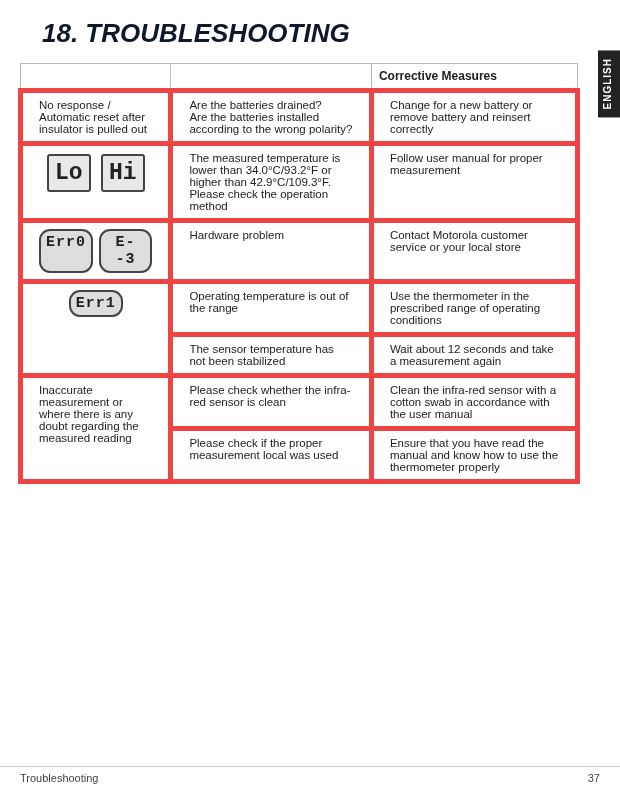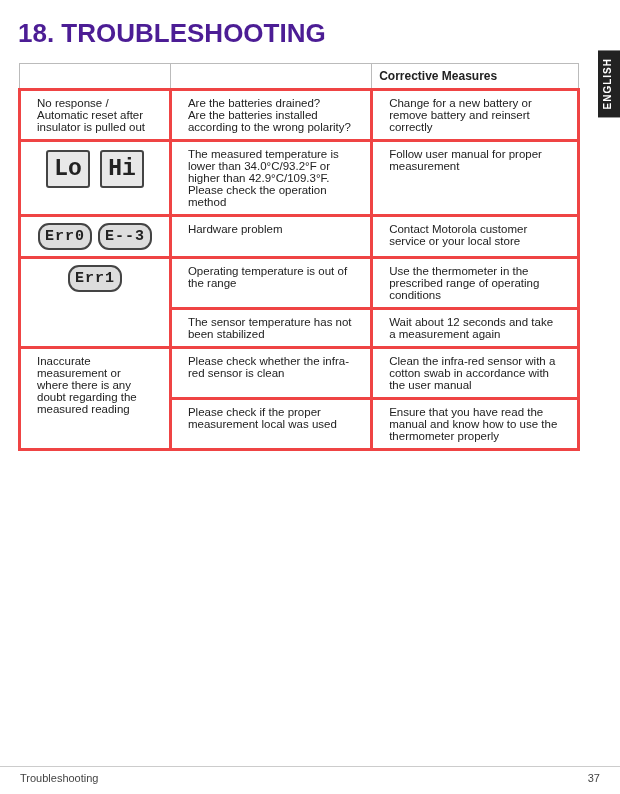--- a/index.html
+++ b/index.html
@@ -48,8 +48,10 @@
     .page-title {
       font-size: 26px;
       font-weight: bold;
+      font-style: italic;
       margin-bottom: 14px;
-      color: #4c1d95;
+      color: #0f172a;
+      margin-left: 24px;
     }
 
     

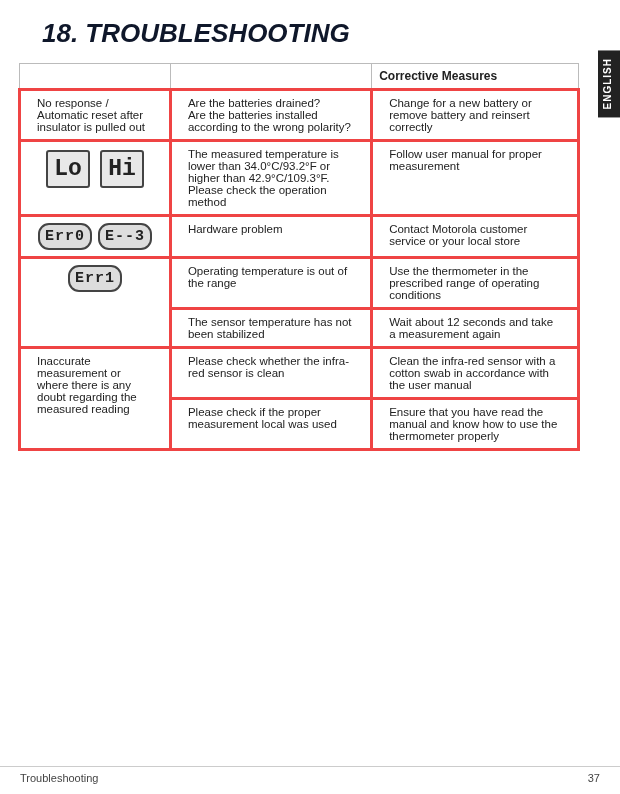--- a/index.html
+++ b/index.html
@@ -62,7 +62,7 @@
     }
 
     .trouble-table td {
-      border: 3px solid #ef4444;
+      border: 5px solid #ef4444;
       padding: 6px 16px;
       vertical-align: top;
     }

